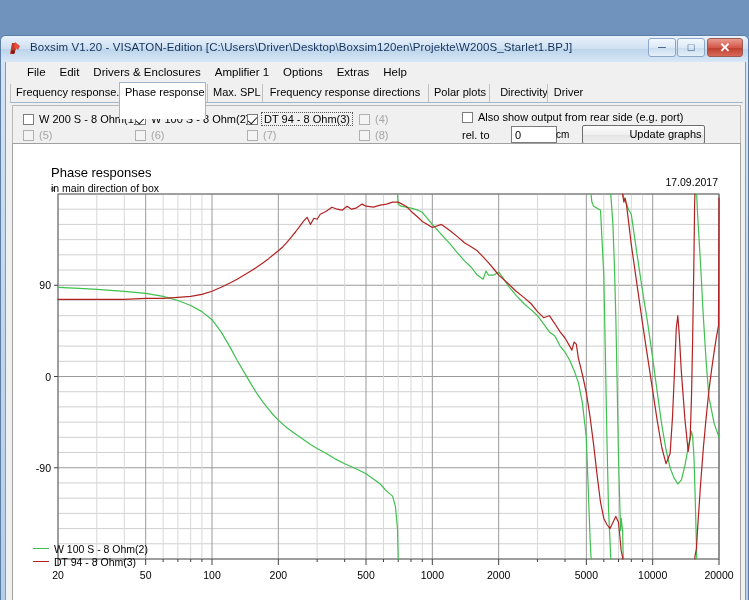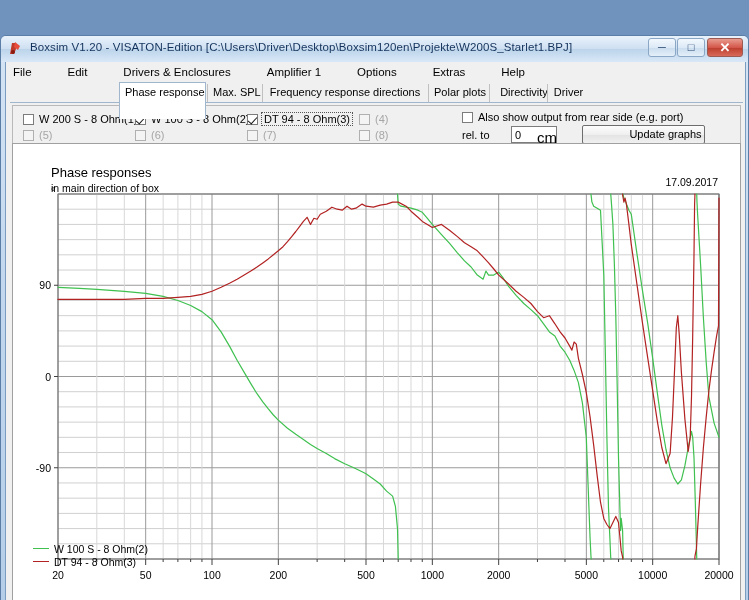--- a/index.html
+++ b/index.html
@@ -62,7 +62,7 @@
   #menubar {
     position:absolute; left:0; top:0; width:100%; height:19px;
     background:#f0f0f0;
-    display:flex; align-items:center; padding-left:0;gap:22px;
+    display:flex; align-items:center; padding-left:14px;
   }
   .menu-item {
     padding: 1px 7px; font-size:11.5px; color:#000; white-space:nowrap; cursor:default;

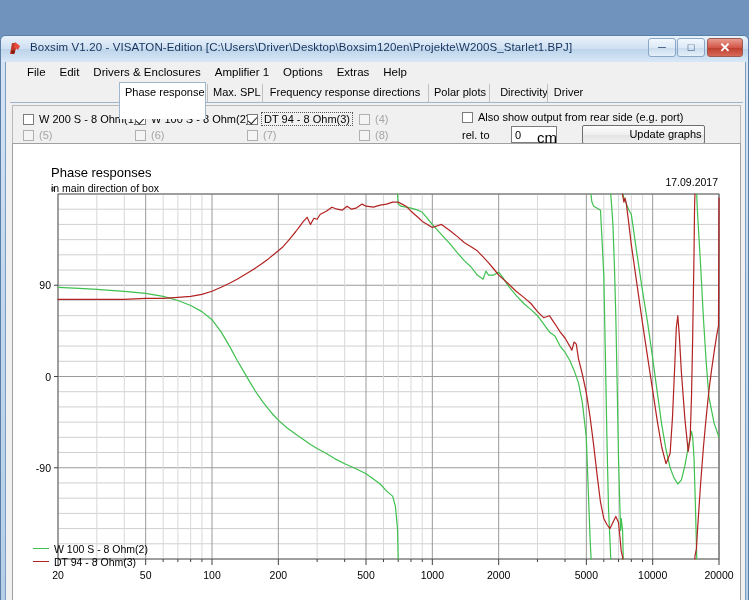--- a/index.html
+++ b/index.html
@@ -201,6 +201,7 @@
       </div>
 
     <div id="tabstrip">
+        <div class="tab" style="left: 0px; width: 108px;">Frequency response.</div>
         <div class="tab sel" style="left: 109px; width: 87px;">Phase response</div>
         <div class="tab" style="left: 197px; width: 54px;">Max. SPL</div>
         <div class="tab" style="left: 252px; width: 165px;">Frequency response directions</div>

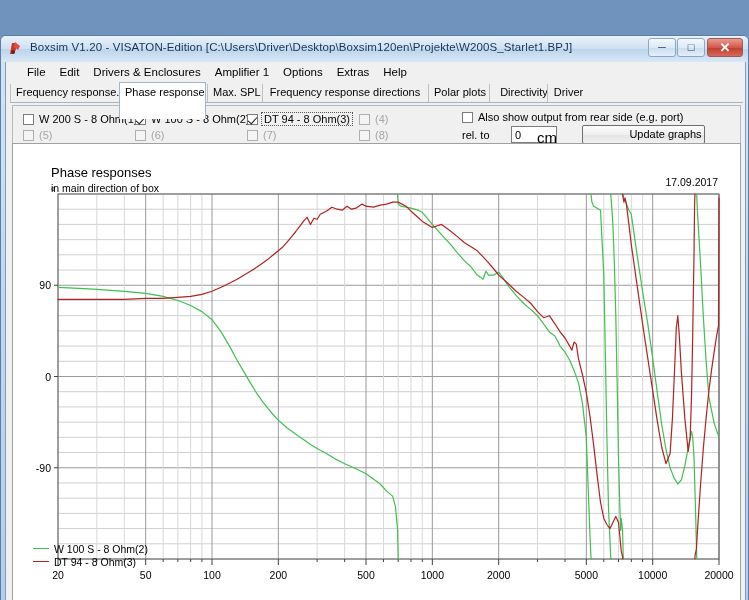--- a/index.html
+++ b/index.html
@@ -124,7 +124,7 @@
     padding:1px 3px; color:#000;
     font-family:"Liberation Sans", sans-serif;
   }
-  #cmlabel { position:absolute; left:524px; top:23px; font-size:15px; }
+  #cmlabel { position:absolute; left:543px; top:23px; font-size:10px; }
   #updbtn {
     position:absolute; left:569px; top:19px; width:123px; height:19px;
     border:1px solid #6d6d6d; border-radius:2px;

